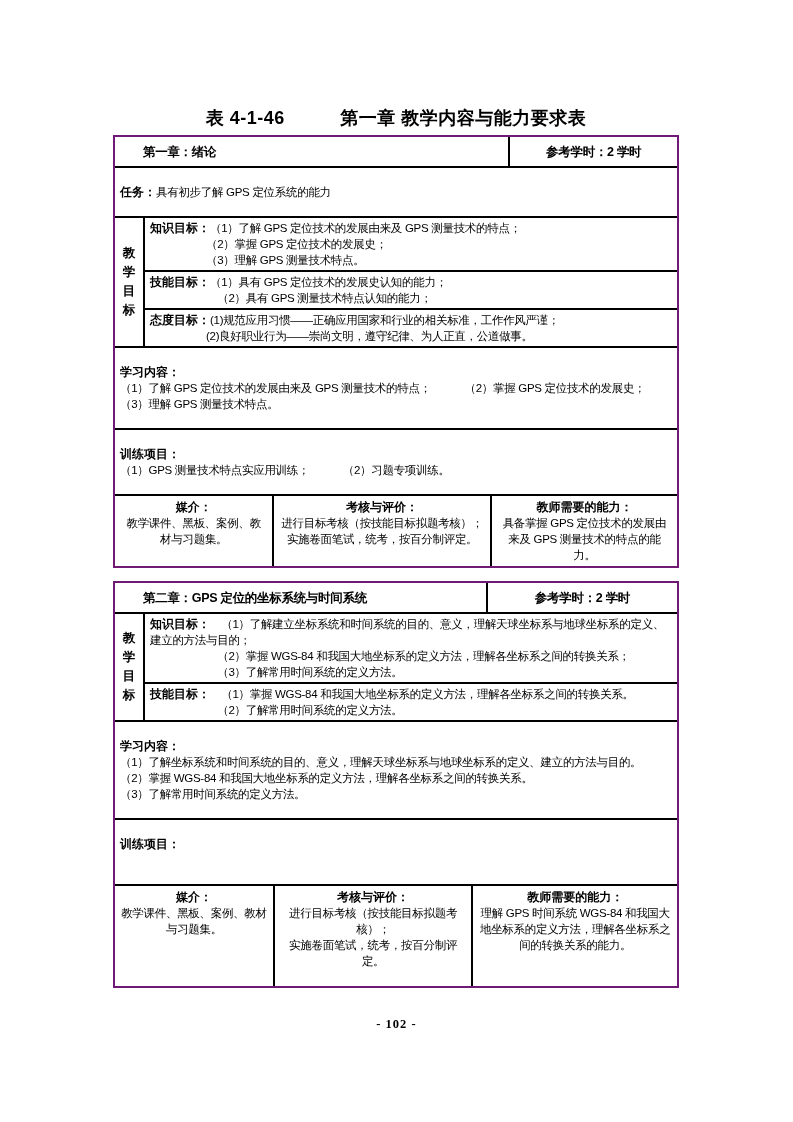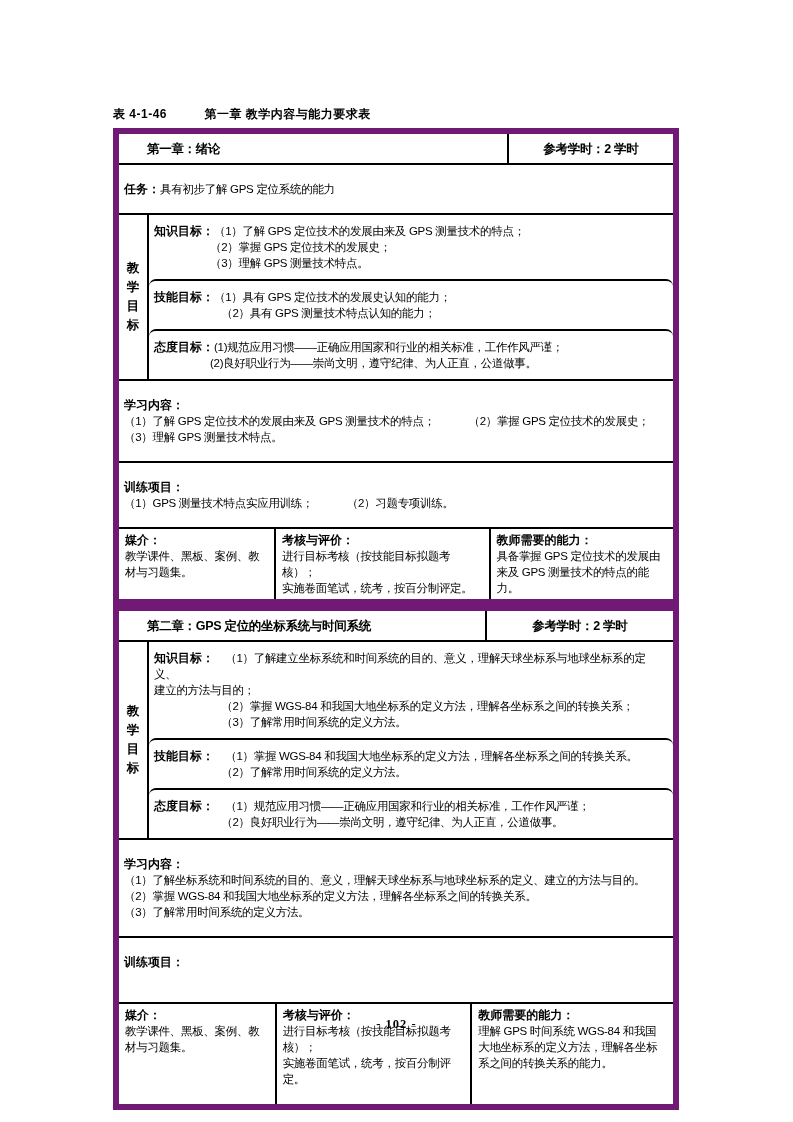--- a/index.html
+++ b/index.html
@@ -13,7 +13,7 @@
   .content { position: absolute; left: 113px; top: 106px; width: 566px; }
 
   .caption {
-    font-weight: bold; font-size: 12px;
+    text-align: center; font-weight: bold; font-size: 18px;
     letter-spacing: 0.5px; margin-bottom: 5px; white-space: pre;
   }
   .tbl {

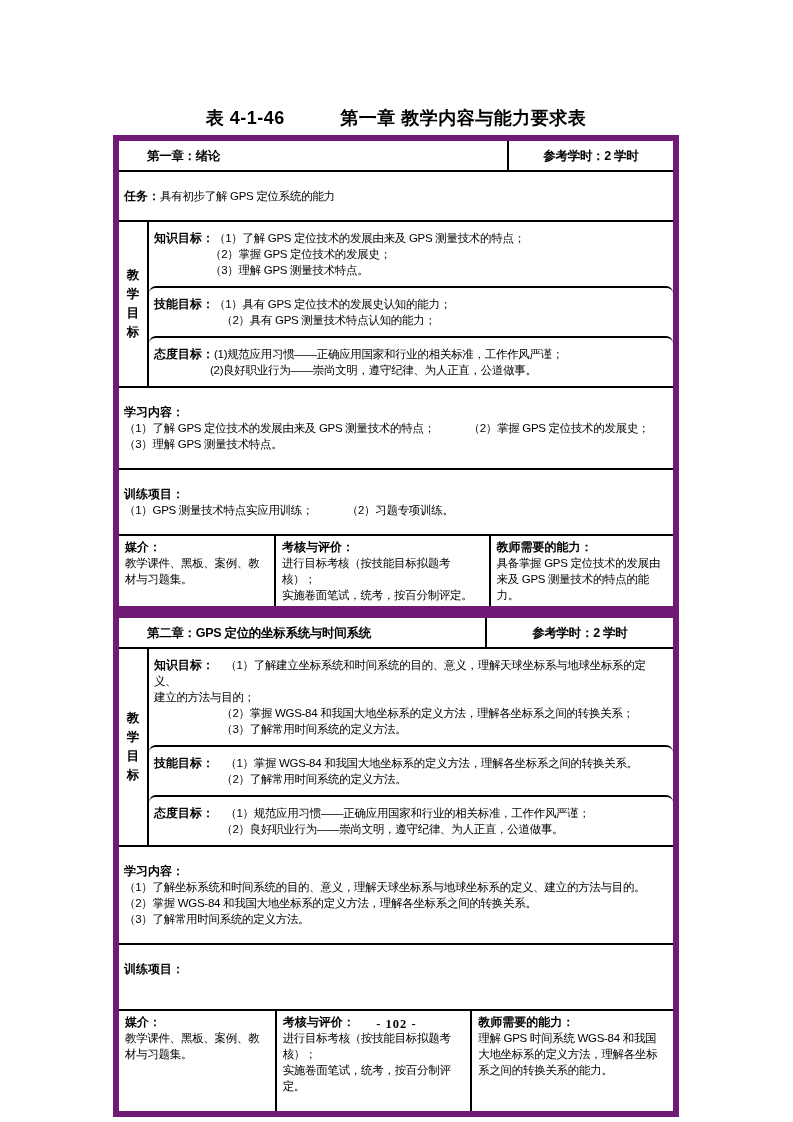--- a/index.html
+++ b/index.html
@@ -17,8 +17,9 @@
     letter-spacing: 0.5px; margin-bottom: 5px; white-space: pre;
   }
   .tbl {
-    border: 6px solid #701a75; background: #fff;
+    border: 2px solid #701a75; background: #fff;
     font-size: 11.5px; letter-spacing: -0.3px; line-height: 16px;
+    margin-bottom: 13px;
   }
   .thead { display: flex; align-items: stretch; min-height: 29px; font-weight: bold; font-size: 12.5px; }
   .thead .chapter { flex: 1; display: flex; align-items: center; padding: 2px 4px 2px 28px; }

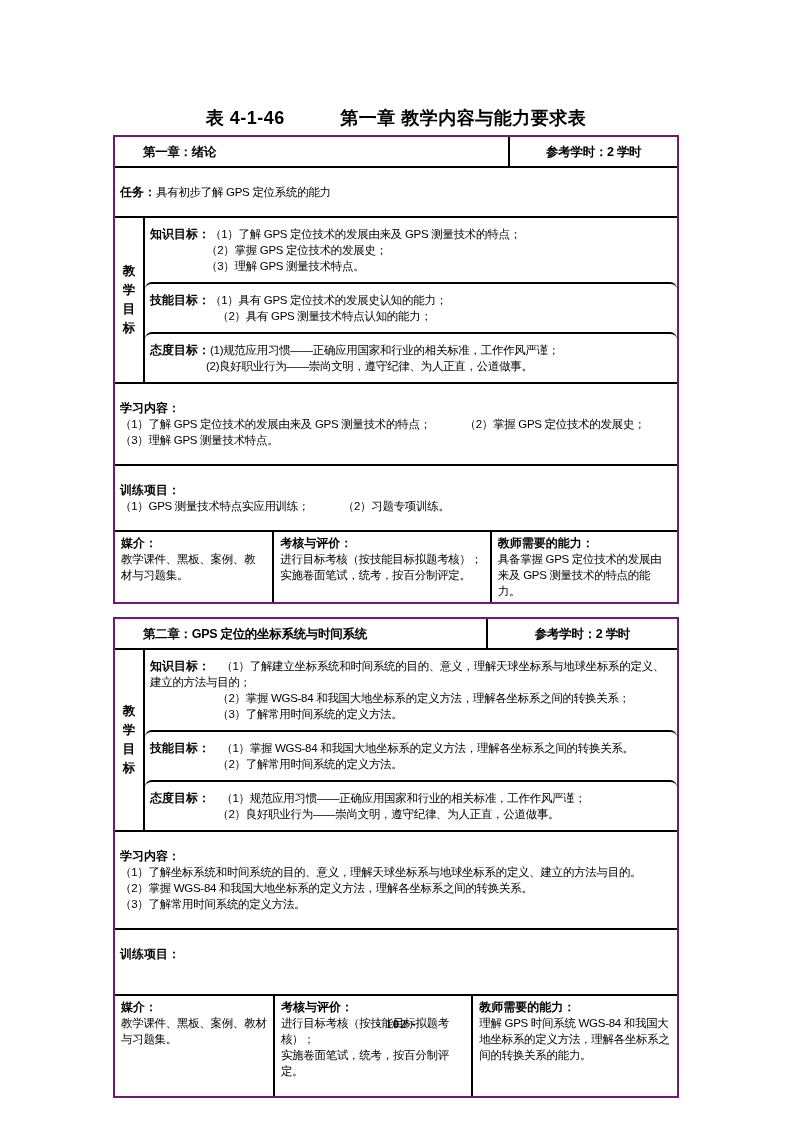--- a/index.html
+++ b/index.html
@@ -40,7 +40,7 @@
     text-align: center; white-space: pre-line;
   }
   .goal-list { flex: 1; border-left: 2px solid #000; }
-  .goal-row { padding: 8px 5px; }
+  .goal-row { padding: 2px 5px; }
   .goal-row + .goal-row { border-top: 2px solid #000; border-radius: 7px; }
 
   .training-2 { min-height: 66px; }

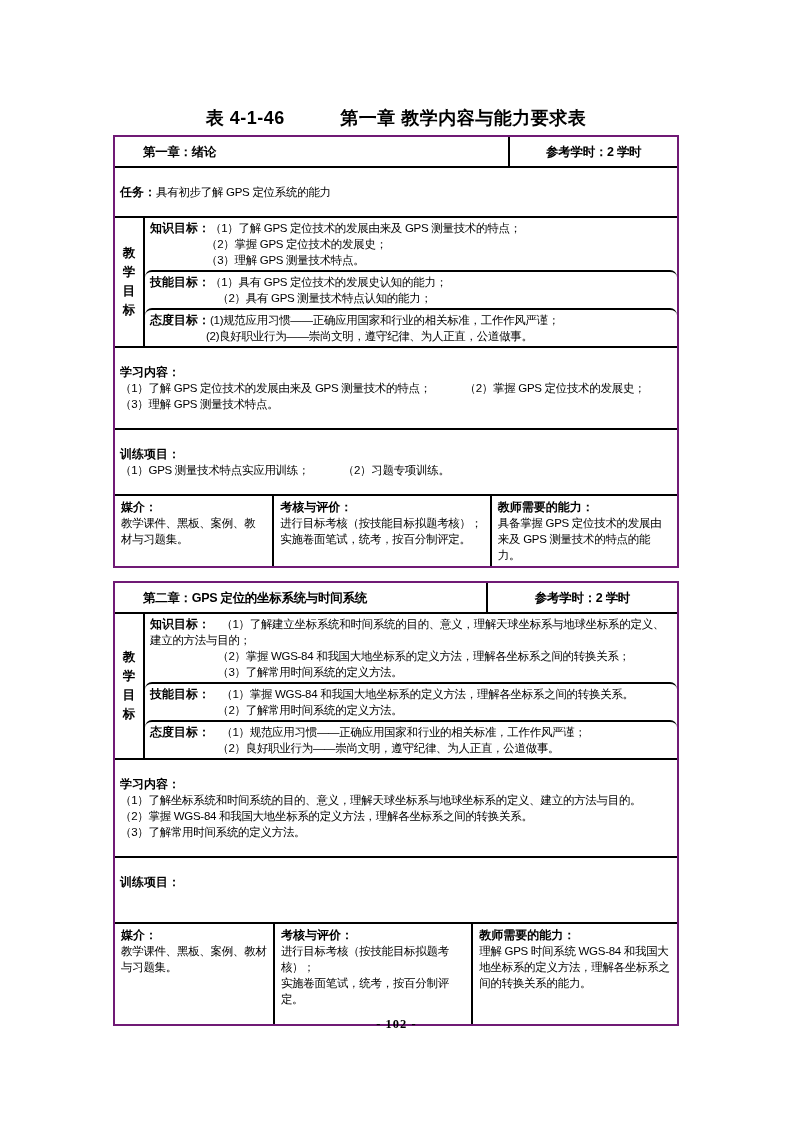--- a/index.html
+++ b/index.html
@@ -41,7 +41,7 @@
   }
   .goal-list { flex: 1; border-left: 2px solid #000; }
   .goal-row { padding: 2px 5px; }
-  .goal-row + .goal-row { border-top: 2px solid #000; border-radius: 7px; }
+  .goal-row + .goal-row { border-top: 2px solid #000; }
 
   .training-2 { min-height: 66px; }
 

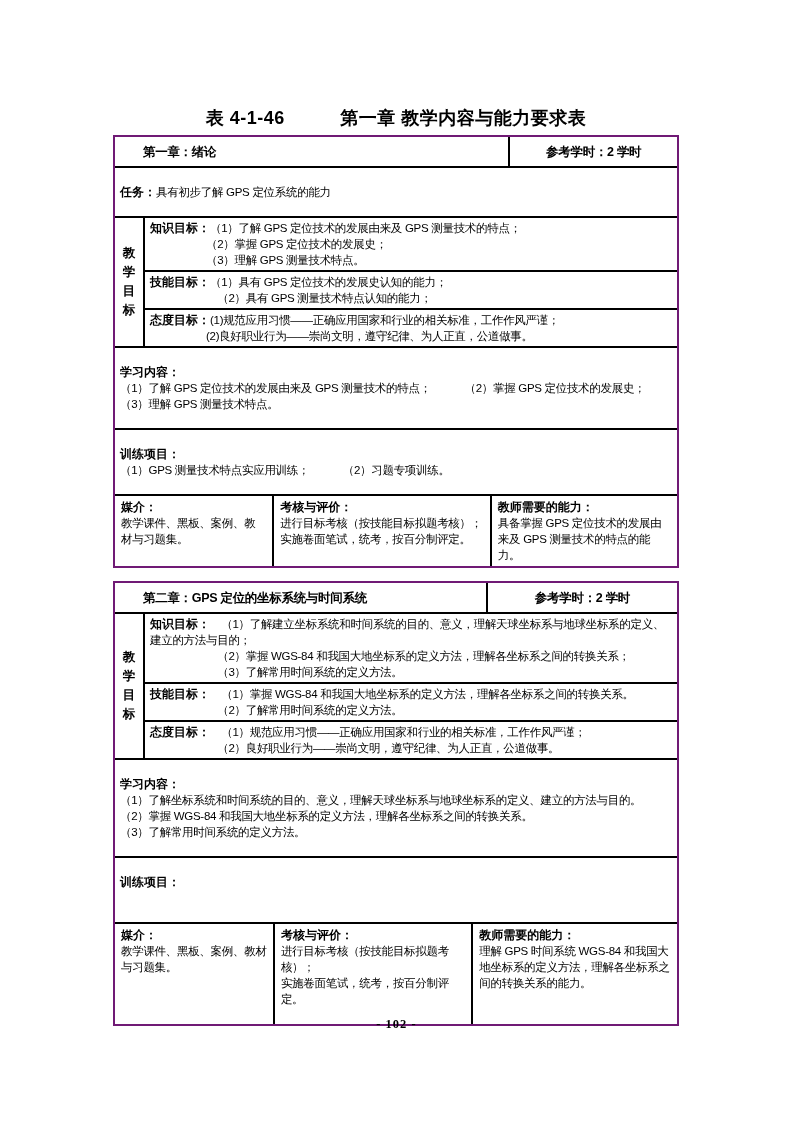--- a/index.html
+++ b/index.html
@@ -45,7 +45,7 @@
 
   .training-2 { min-height: 66px; }
 
-  .bottom { display: flex; align-items: stretch; }
+  .bottom { display: flex; align-items: stretch; text-align: center; }
   .bcell { padding: 3px 6px; }
   .bcell + .bcell { border-left: 2px solid #000; }
   .bcell .lbl { display: block; }

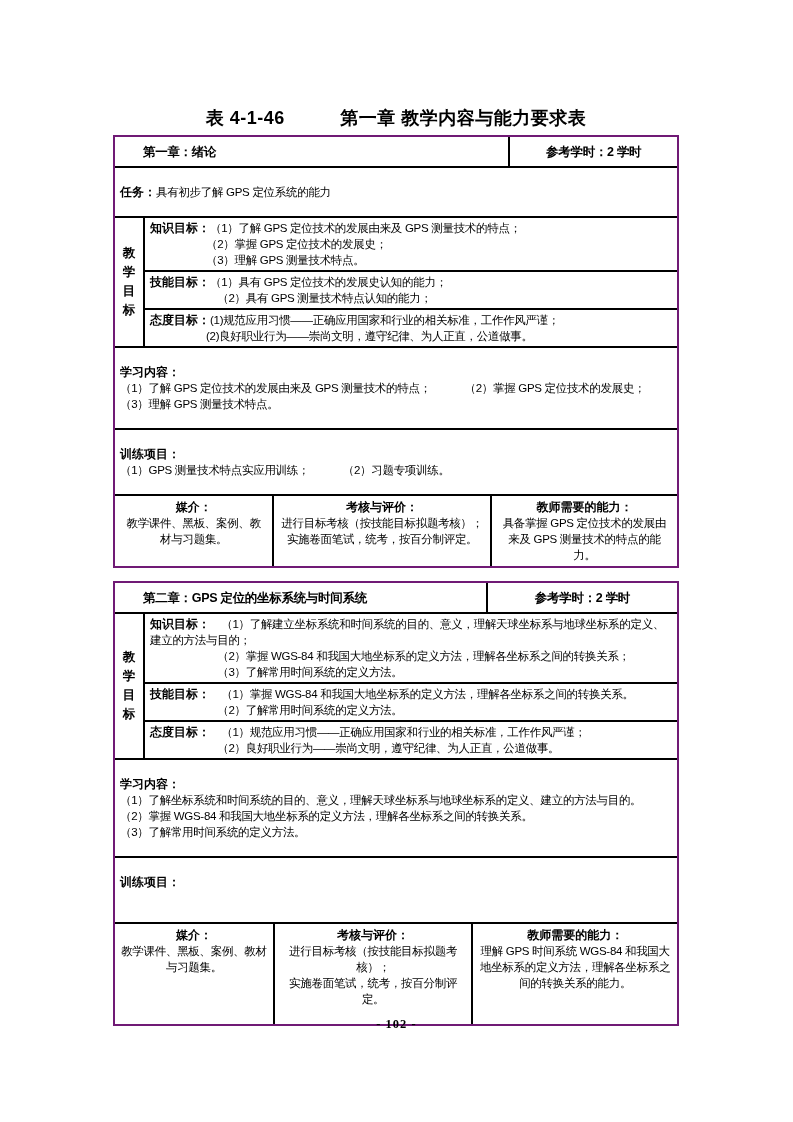--- a/index.html
+++ b/index.html
@@ -156,10 +156,6 @@
             <span class="lbl">技能目标：</span><span class="pre">　（1）掌握 WGS-84 和我国大地坐标系的定义方法，理解各坐标系之间的转换关系。
 　　　　　　（2）了解常用时间系统的定义方法。</span>
           </div>
-          <div class="goal-row">
-            <span class="lbl">态度目标：</span><span class="pre">　（1）规范应用习惯——正确应用国家和行业的相关标准，工作作风严谨；
-　　　　　　（2）良好职业行为——崇尚文明，遵守纪律、为人正直，公道做事。</span>
-          </div>
         </div>
       </div>
 

